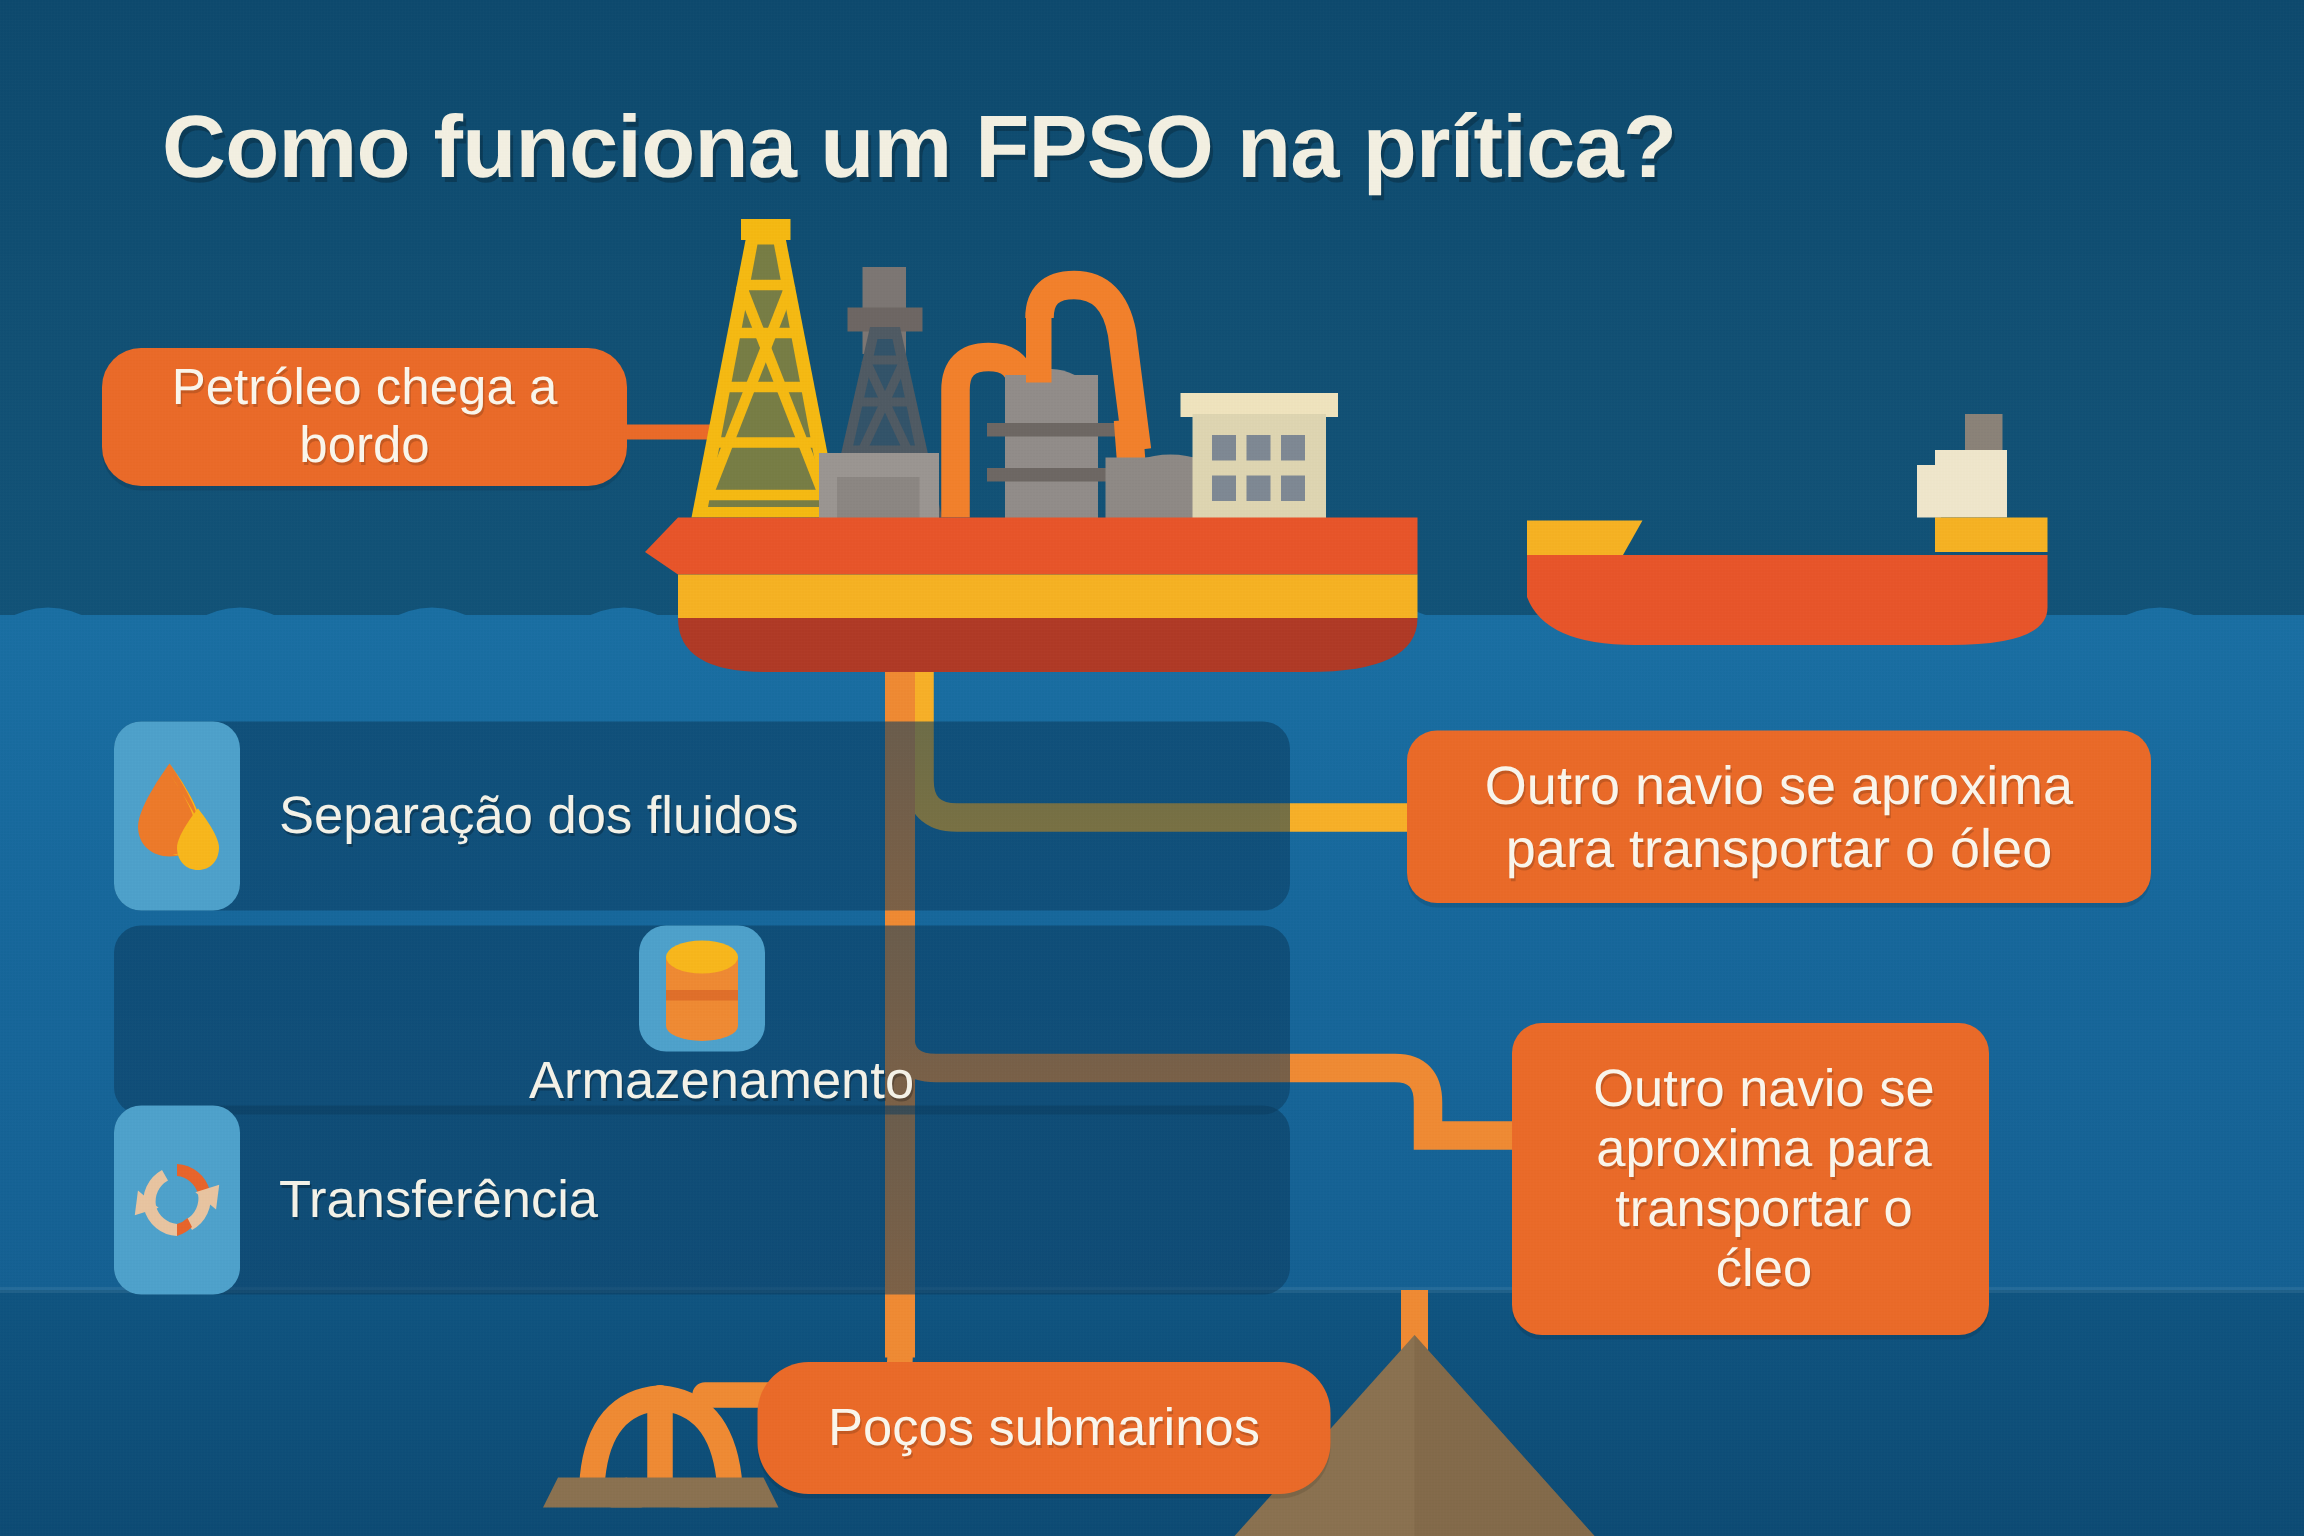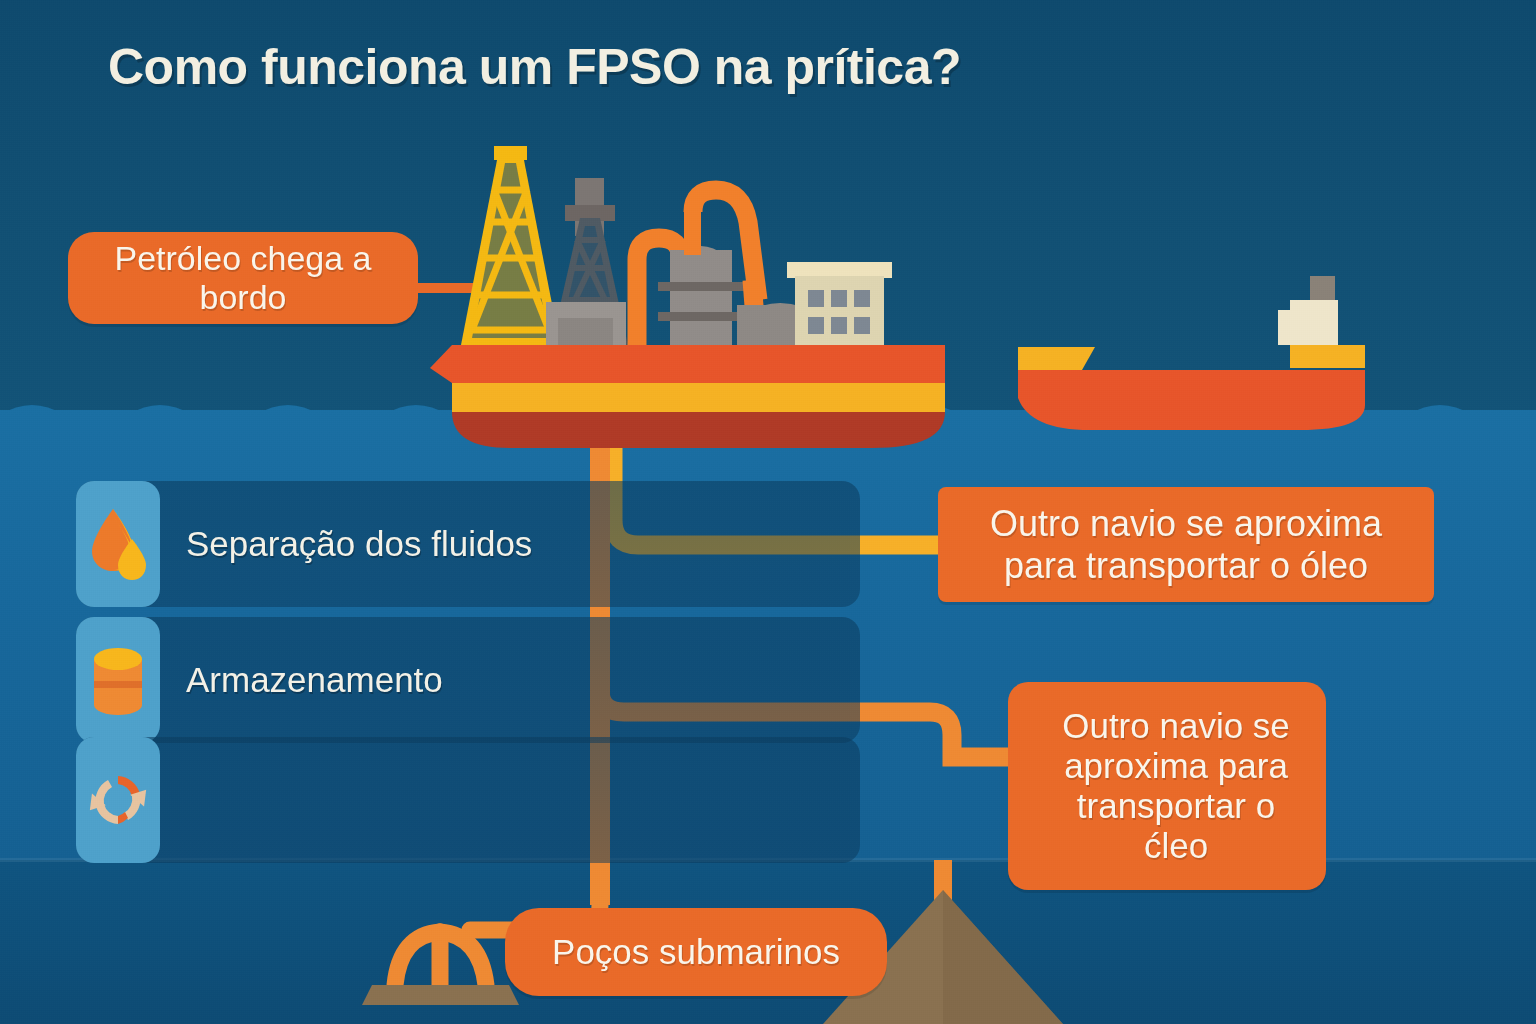--- a/index.html
+++ b/index.html
@@ -50,9 +50,9 @@
   
   .title {
     position: absolute;
-    left: 108px; top: 38px;
+    left: 108px; top: 64px;
     width: 1260px;
-    font-size: 50px;
+    font-size: 59px;
     font-weight: bold;
     letter-spacing: -0.5px;
     color: #f3f0e2;

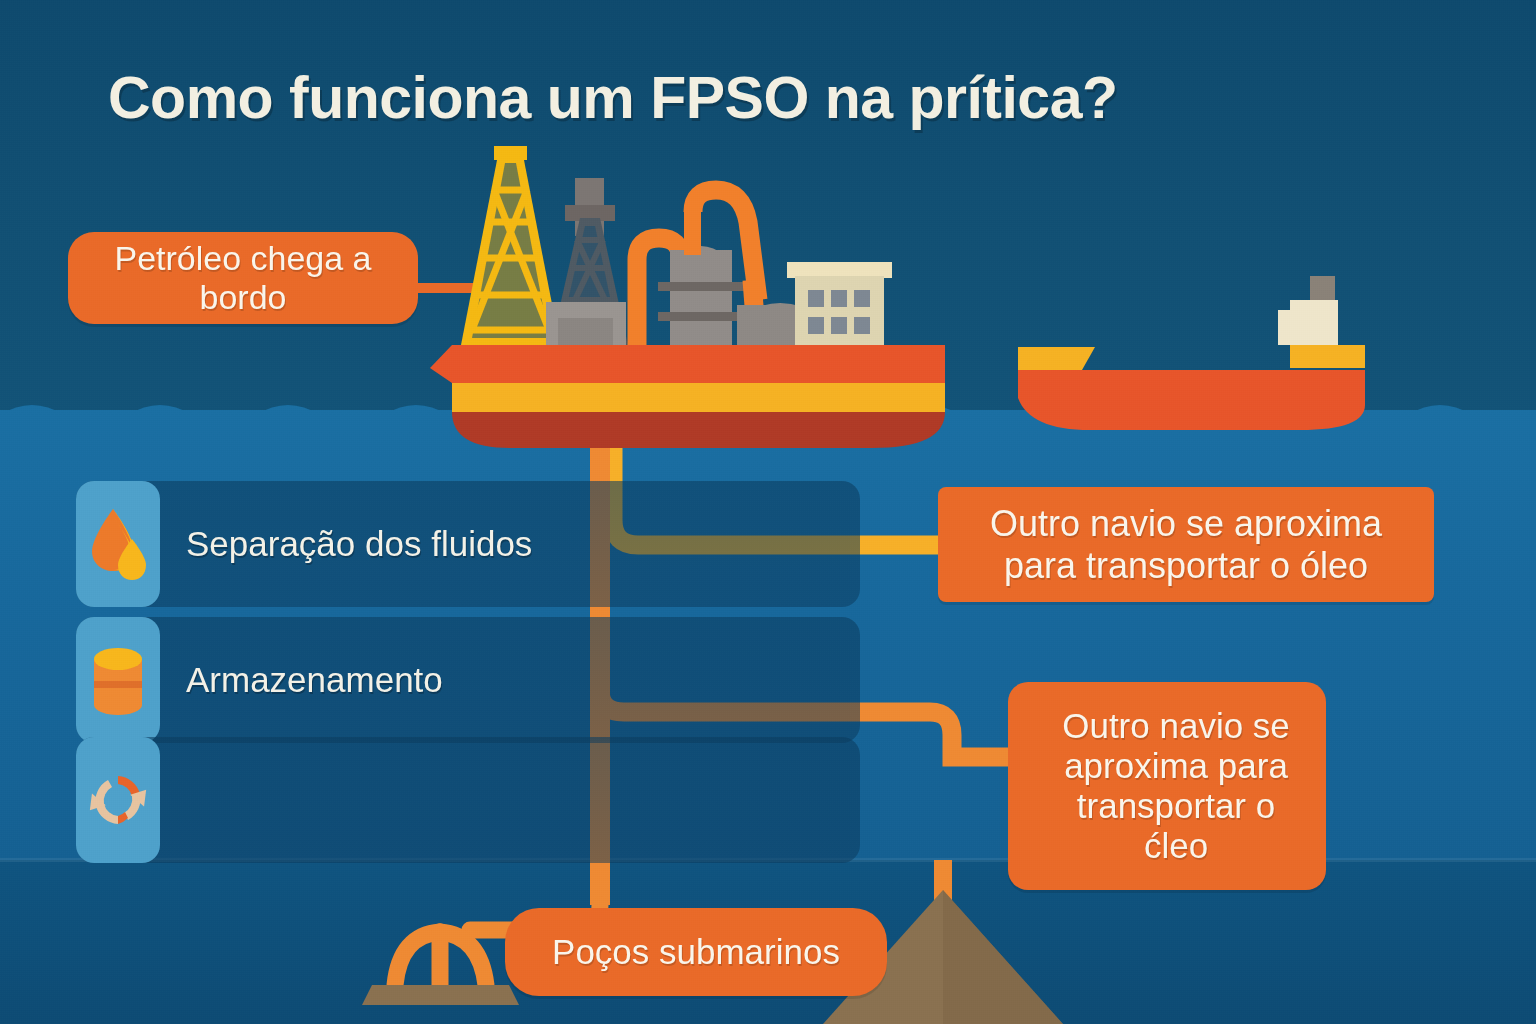--- a/index.html
+++ b/index.html
@@ -84,7 +84,7 @@
   #callout-ship-top {
     left: 938px; top: 487px; width: 496px; height: 115px;
     font-size: 36px;
-    border-radius: 8px;
+    border-radius: 20px;
   }
   #callout-ship-bottom {
     left: 1008px; top: 682px; width: 318px; height: 208px;

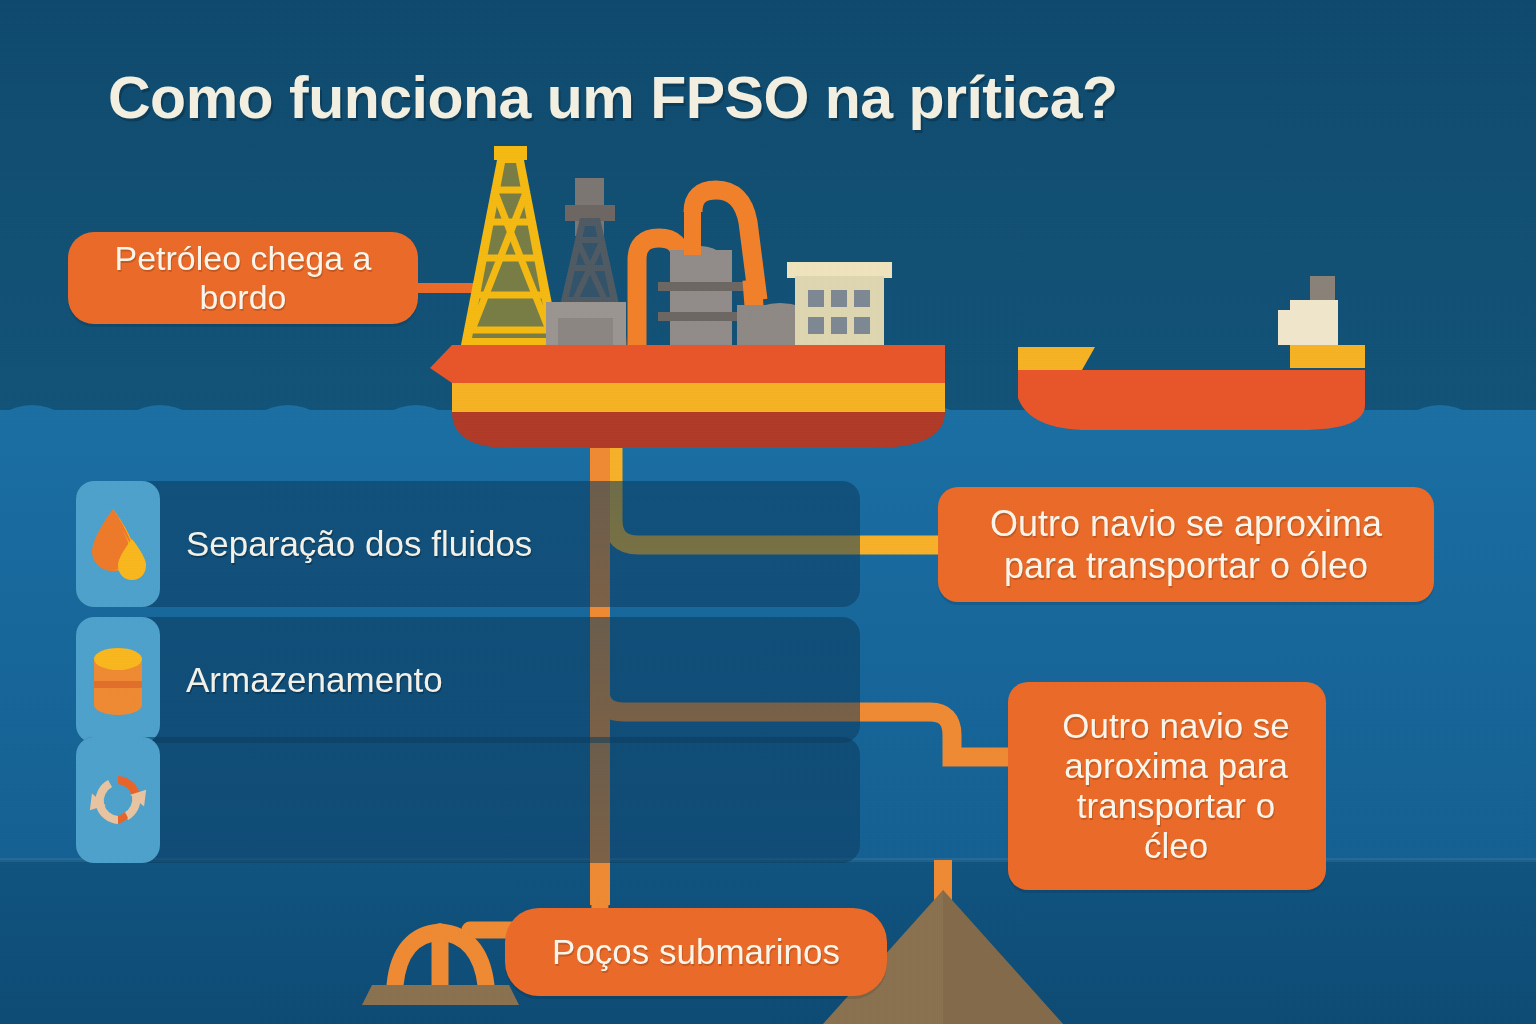--- a/index.html
+++ b/index.html
@@ -110,7 +110,7 @@
     align-items: center;
   }
   #prow-0 { top: 481px; }
-  #prow-1 { top: 617px; }
+  #prow-1 { top: 617px; flex-direction: column; }
   #prow-2 { top: 737px; }
   .ptile {
     width: 84px; height: 126px;

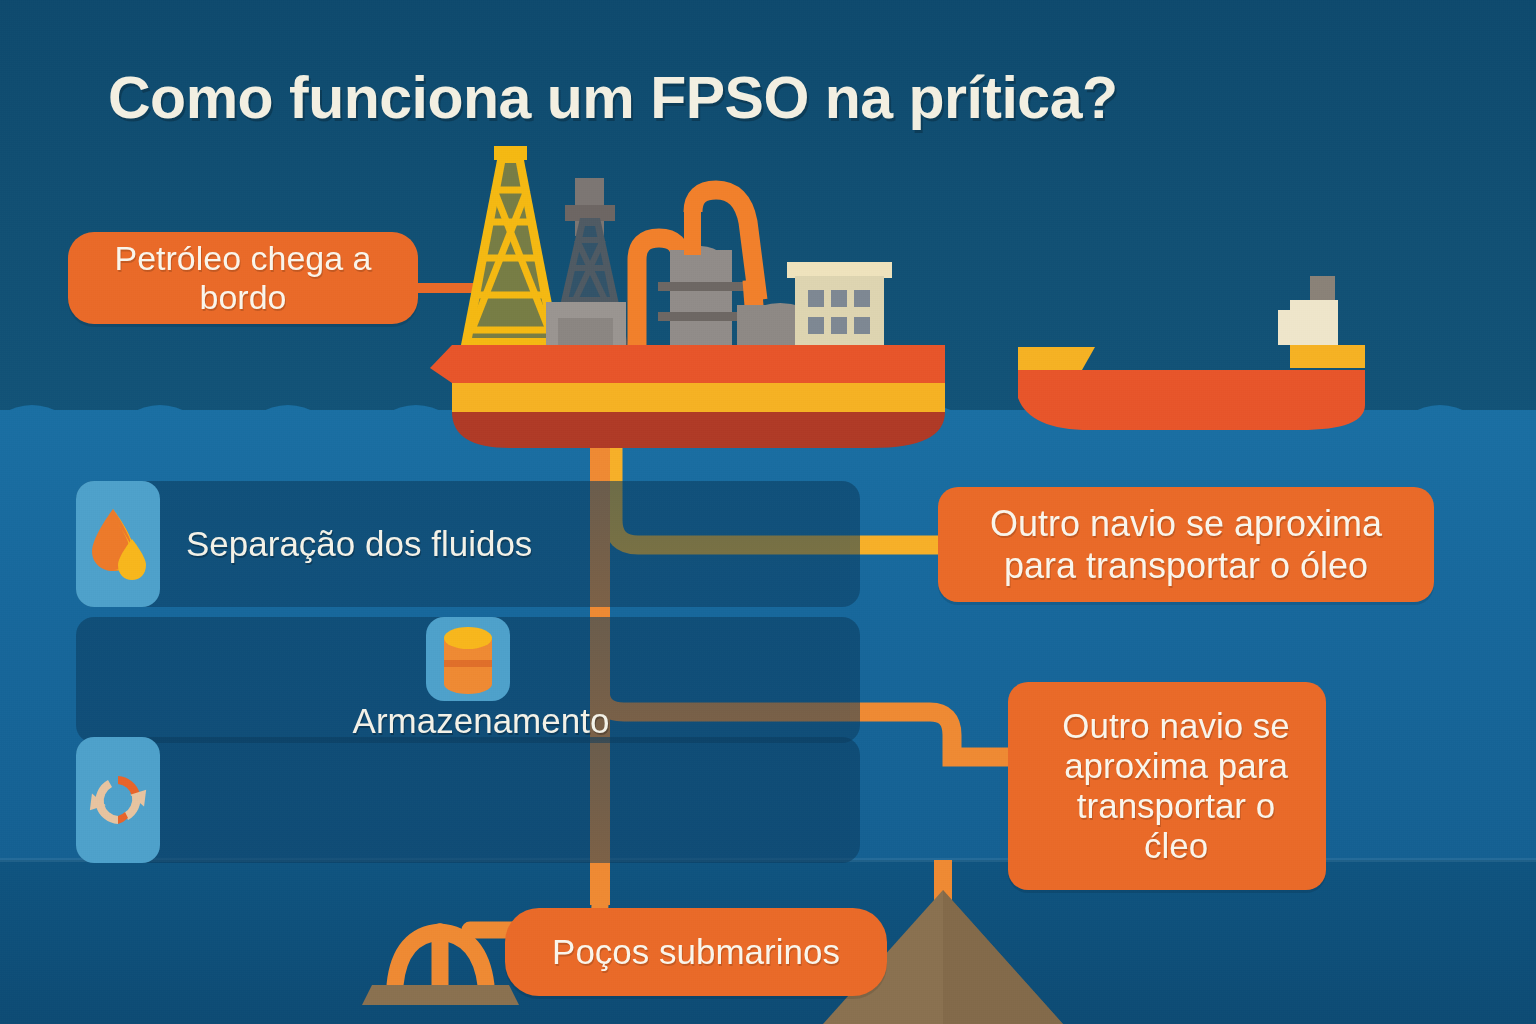--- a/index.html
+++ b/index.html
@@ -308,6 +308,7 @@
         <polygon points="11,46 20,32 2,32" fill="#e8c4a0" transform="rotate(40 11 38)"></polygon>
       </svg>
     </div>
+    <div class="plabel">Transferência</div>
   </div>
 
   <div class="title">Como funciona um FPSO na prítica?</div>

